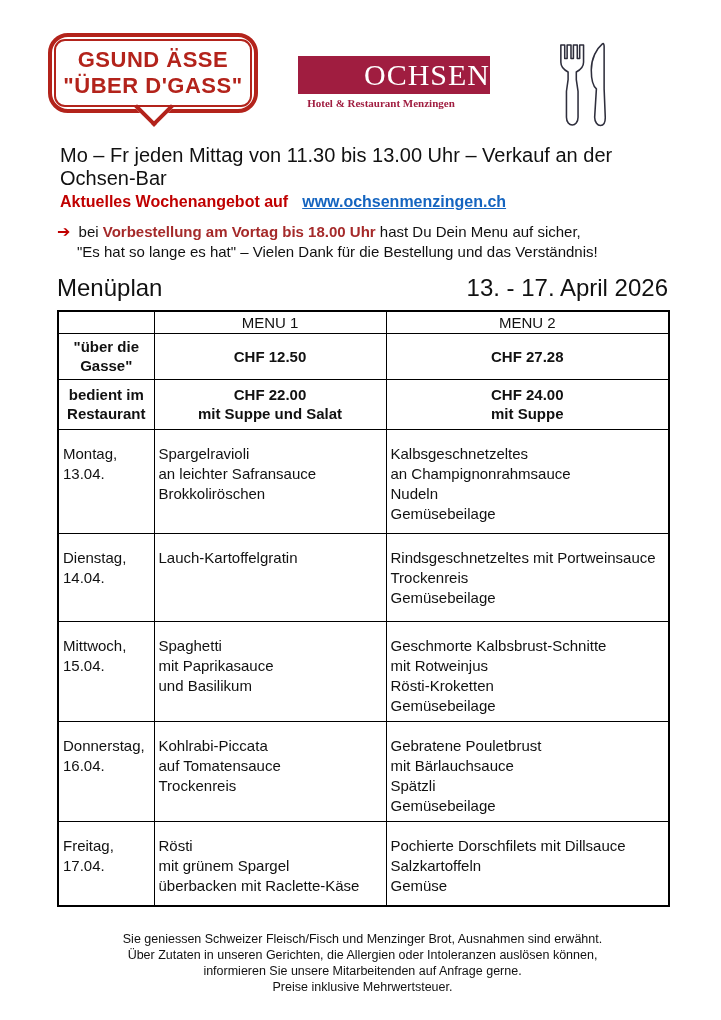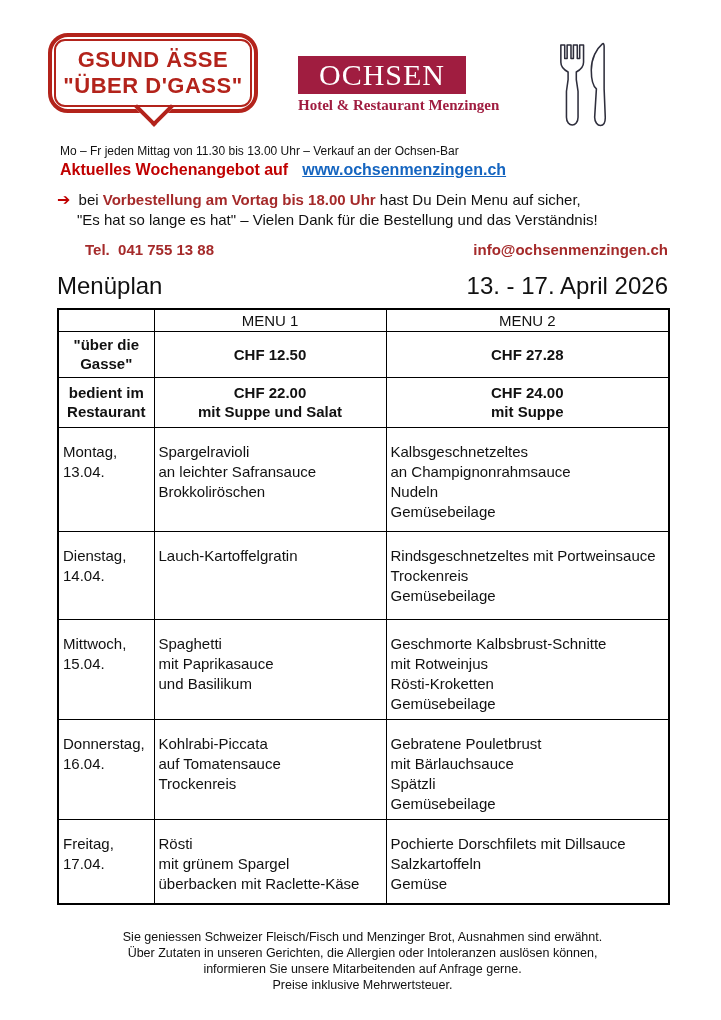--- a/index.html
+++ b/index.html
@@ -30,9 +30,9 @@
   }
   .logo-block{position:absolute;left:298px;top:56px;width:166px;text-align:center;}
   .logo-rect{
-    width:168px;height:38px;background:var(--crimson);
+    width:192px;height:38px;background:var(--crimson);
     color:#fff;font-family:"Liberation Serif","DejaVu Serif",serif;
-    font-size:30px;line-height:38px;letter-spacing:1px;text-align:center;
+    font-size:30px;line-height:38px;letter-spacing:1px;text-align:right;
   }
   .logo-caption{
     margin-top:3px;color:var(--crimson);

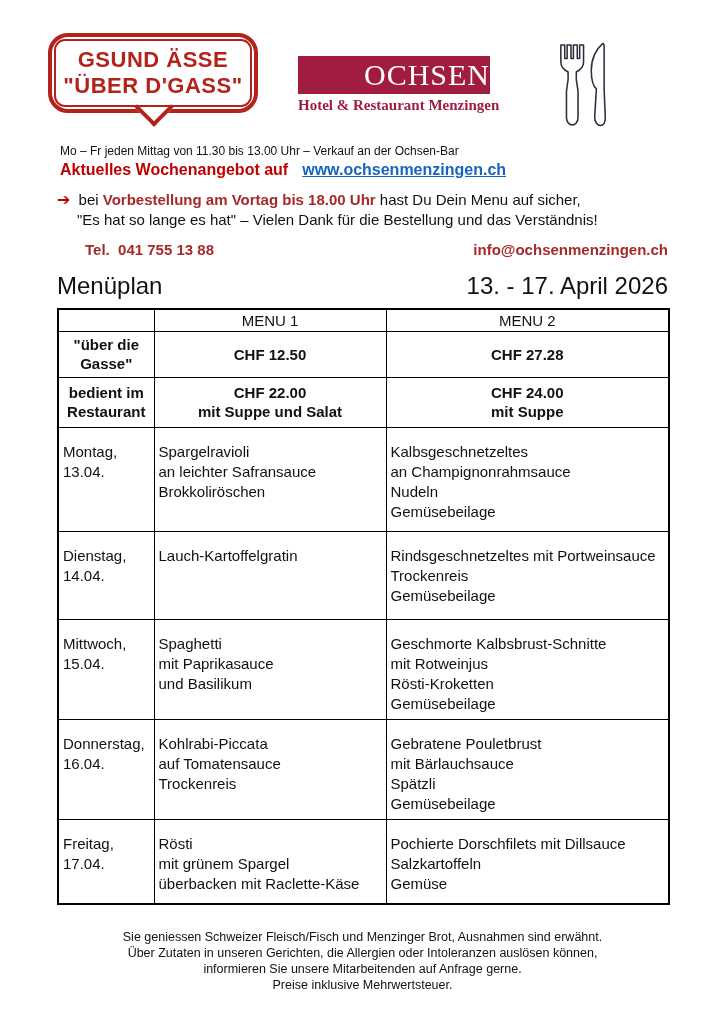--- a/index.html
+++ b/index.html
@@ -37,7 +37,7 @@
   .logo-caption{
     margin-top:3px;color:var(--crimson);
     font-family:"Liberation Serif","DejaVu Serif",serif;
-    font-size:15px;font-weight:bold;white-space:nowrap;
+    font-size:11px;font-weight:bold;white-space:nowrap;
   }
   .cutlery{position:absolute;left:556px;top:42px;}
   

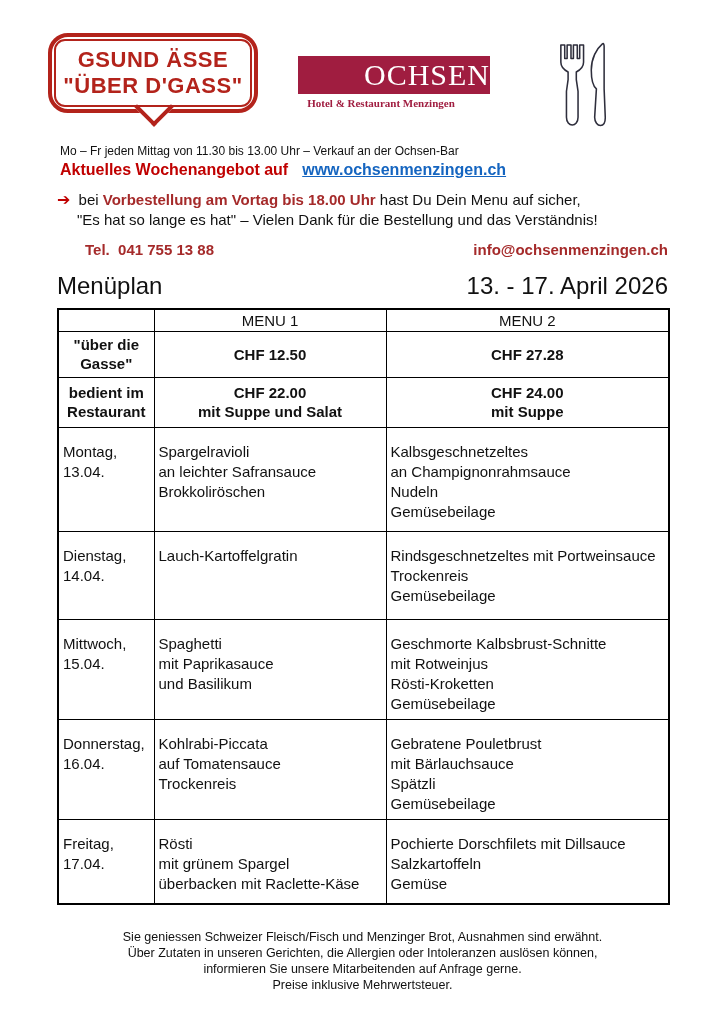--- a/index.html
+++ b/index.html
@@ -42,7 +42,7 @@
   .cutlery{position:absolute;left:556px;top:42px;}
   
   .content{padding:0 53px 0 57px;}
-  .intro-line1{margin:4px 0 0 3px;font-size:12px;}
+  .intro-line1{margin:4px 0 0 3px;font-size:20px;}
   .intro-line2{margin:3px 0 0 3px;font-size:16px;font-weight:bold;color:var(--bright-red);}
   .intro-line2 .link{color:var(--blue);text-decoration:underline;margin-left:14px;cursor:pointer;}
   .arrow-line{margin:11px 0 0 0;font-size:15px;}

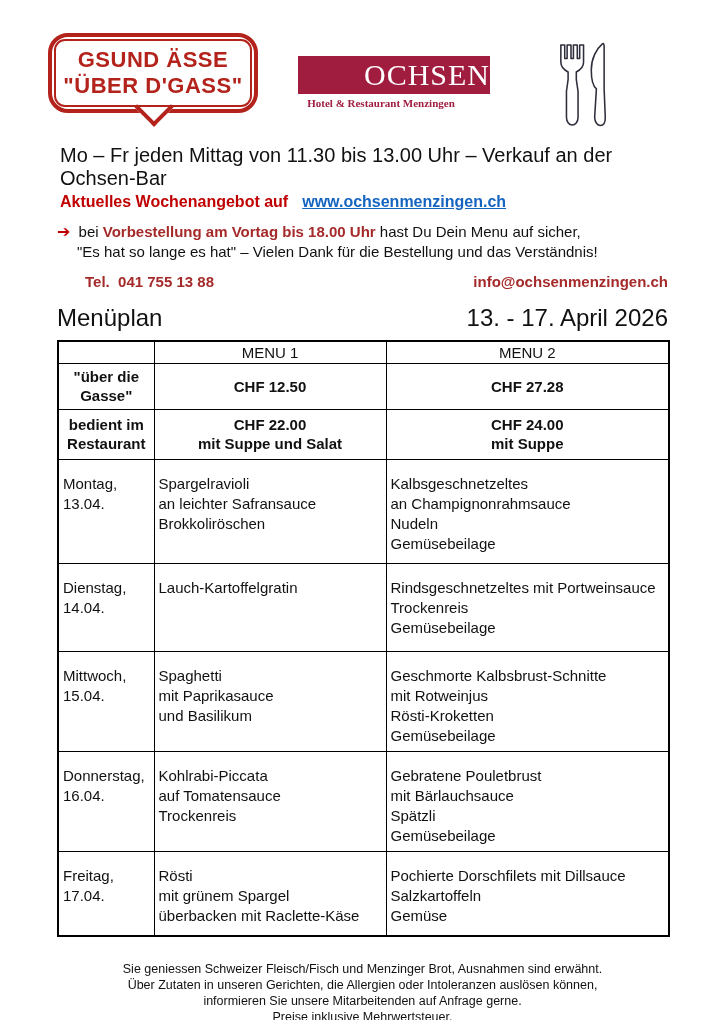--- a/index.html
+++ b/index.html
@@ -130,10 +130,6 @@
     </div>
     <div class="quote-line">"Es hat so lange es hat" – Vielen Dank für die Bestellung und das Verständnis!</div>
 
-    <div class="contact-line">
-      <span class="phone">Tel.  041 755 13 88</span>
-      <span>info@ochsenmenzingen.ch</span>
-    </div>
 
     <div class="title-line">
       <span class="left">Menüplan</span>

